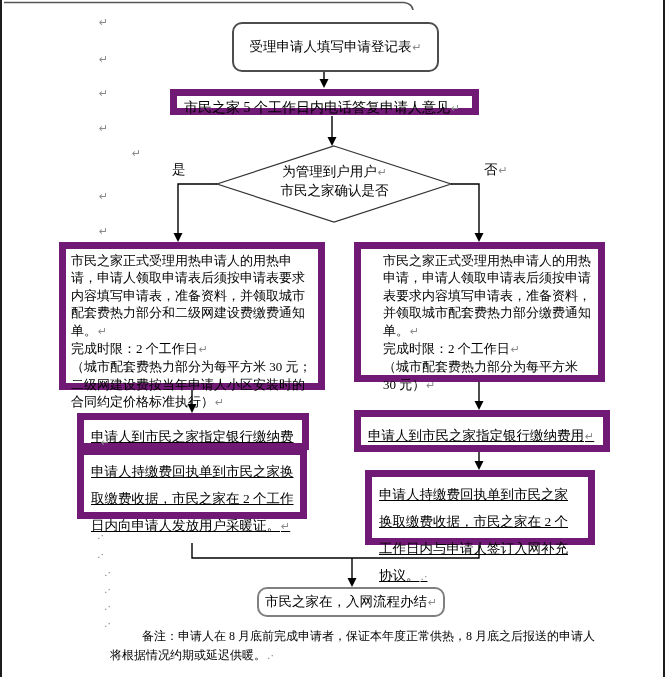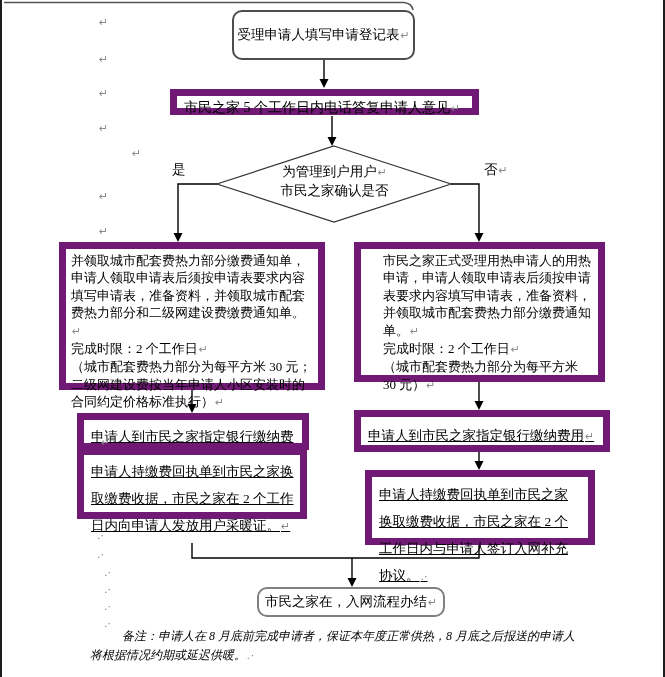--- a/index.html
+++ b/index.html
@@ -23,7 +23,7 @@
   .mm { position:absolute; z-index:3; color:#8a8a8a; font-size:11px; font-family:"DejaVu Sans",sans-serif; }
   .lbl { position:absolute; z-index:2; font-size:13.5px; }
 
-  #box-start   { left:230px; top:10px;  width:183px; height:50px; font-size:13.5px; line-height:21px; }
+  #box-start   { left:230px; top:22px;  width:207px; height:50px; font-size:13.5px; line-height:21px; }
   #box-reply   { left:168px; top:89px;  width:309px; height:26px; padding-left:7px; }
   #decision-tx { position:absolute; left:240px; top:163px; width:185px; text-align:center;
                  font-size:13.5px; line-height:18px; z-index:2; }

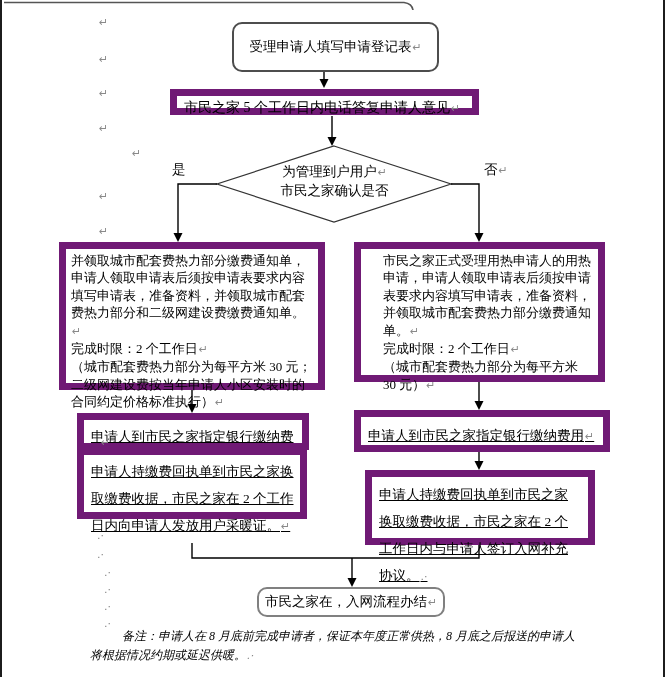--- a/index.html
+++ b/index.html
@@ -97,7 +97,7 @@
   <span id="label-no" class="lbl"><span>否</span><span class="pm">↵</span></span>
 
   <div id="box-accept-left" class="box rect f13">
-    <span>并领取城市配套费热力部分缴费通知单，申请人领取申请表后须按申请表要求内容填写申请表，准备资料，并领取城市配套费热力部分和二级网建设费缴费通知单。</span><span class="pm">↵</span><br>
+    <span>市民之家正式受理用热申请人的用热申请，申请人领取申请表后须按申请表要求内容填写申请表，准备资料，并领取城市配套费热力部分和二级网建设费缴费通知单。</span><span class="pm">↵</span><br>
     <span>完成时限：2 个工作日</span><span class="pm">↵</span><br>
     <span>（城市配套费热力部分为每平方米 30 元；二级网建设费按当年申请人小区安装时的合同约定价格标准执行）</span><span class="pm">↵</span>
   </div>

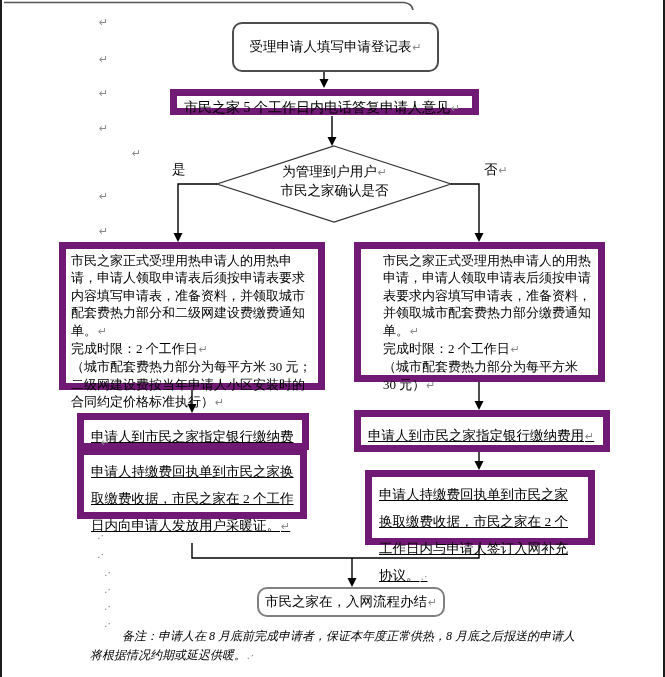--- a/index.html
+++ b/index.html
@@ -36,8 +36,8 @@
   #box-receipt-left { left:75px;  top:448px; width:230px; height:71px;  padding:3px 0 0 7px; }
   #box-receipt-right{ left:363px; top:470px; width:230px; height:75px;  padding:4px 16px 0 7px; }
   #box-finish  { left:255px; top:587px; width:188px; height:30px; font-size:13.5px; }
-  #note { position:absolute; left:88px; top:627px; width:540px; font-size:12px;
-          line-height:18.5px; z-index:2;font-style:italic; }
+  #note { position:absolute; left:108px; top:627px; width:540px; font-size:12px;
+          line-height:18.5px; z-index:2; }
   #note .l1 { margin-left:32px; white-space:nowrap; }
   #note .l2 { white-space:nowrap; }
 </style>

